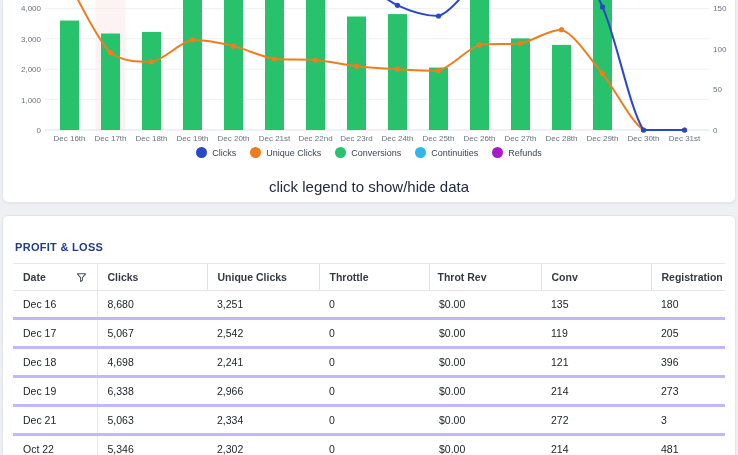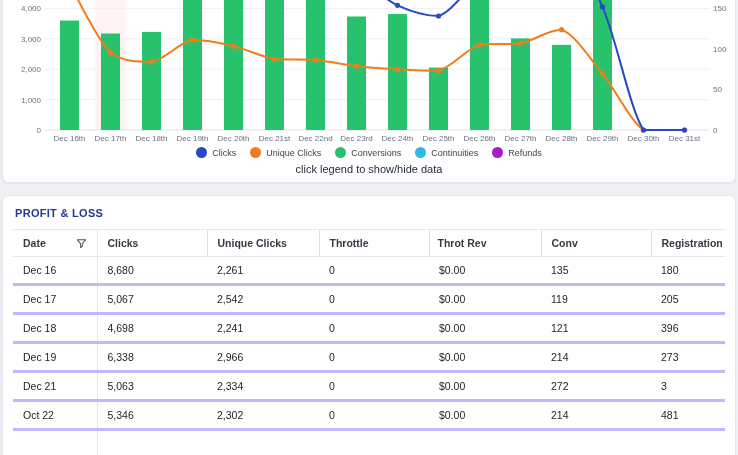--- a/index.html
+++ b/index.html
@@ -13,7 +13,7 @@
   .legend-item { display:flex; align-items:center; gap:5px; cursor:pointer; }
   .legend-dot { width:11px; height:11px; border-radius:50%; display:inline-block; }
   .legend-label { font-size:9px; color:#3c4350; }
-  .note { text-align:center; font-size:11px; color:#222c3d; margin-top:5px; }
+  .note { text-align:center; font-size:15px; color:#222c3d; margin-top:20px; }
   .table-card { border-radius:6px; margin-top:12px; padding-bottom:4px; }
   .card-title { padding:11px 12px 10px; font-size:11px; font-weight:bold; letter-spacing:0.3px; color:#223a8f; }
   .pl-table { width:712px; margin:0 10px; border-collapse:collapse; table-layout:fixed; }

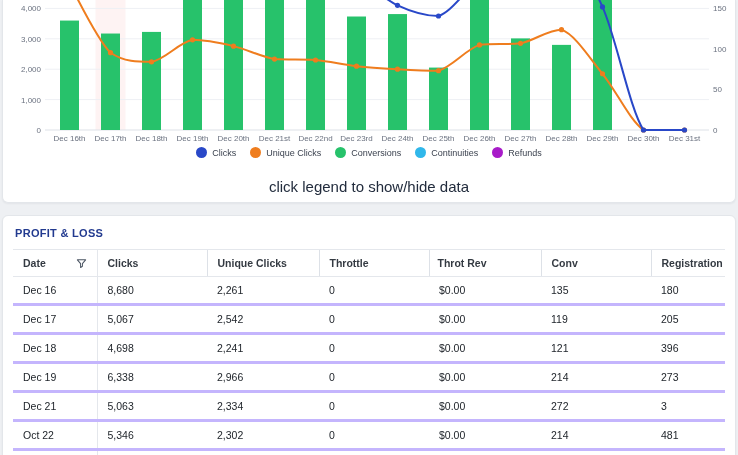--- a/index.html
+++ b/index.html
@@ -15,7 +15,7 @@
   .legend-label { font-size:9px; color:#3c4350; }
   .note { text-align:center; font-size:15px; color:#222c3d; margin-top:20px; }
   .table-card { border-radius:6px; margin-top:12px; padding-bottom:4px; }
-  .card-title { padding:11px 12px 10px; font-size:11px; font-weight:bold; letter-spacing:0.3px; color:#223a8f; }
+  .card-title { padding:11px 12px 10px; font-size:11px; font-weight:bold; letter-spacing:0.3px; color:#223a8f;margin-top:14px; }
   .pl-table { width:712px; margin:0 10px; border-collapse:collapse; table-layout:fixed; }
   .pl-table th, .pl-table td { text-align:left; font-size:10.5px; padding:7px 10px; overflow:hidden; white-space:nowrap; }
   .pl-table th { font-weight:bold; color:#343a42; border-top:1px solid #e4e7ec; border-bottom:1px solid #e4e7ec; }

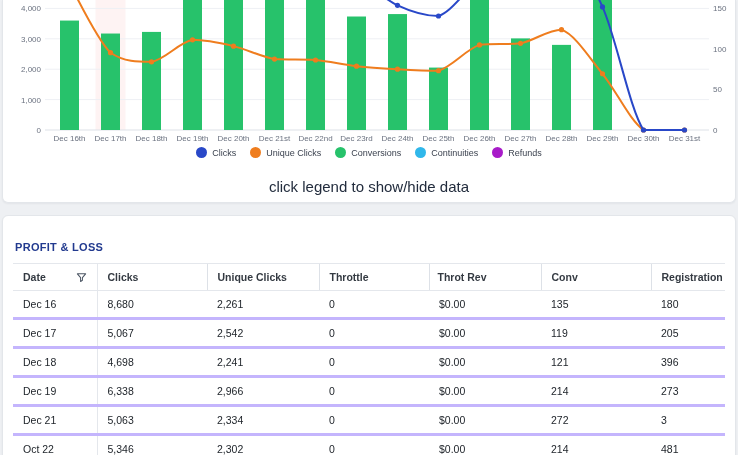--- a/index.html
+++ b/index.html
@@ -168,7 +168,7 @@
         <tr>
           <td class="date-col">Dec 16</td>
           <td>8,680</td>
-          <td>2,261</td>
+          <td>3,251</td>
           <td>0</td>
           <td>$0.00</td>
           <td>135</td>

